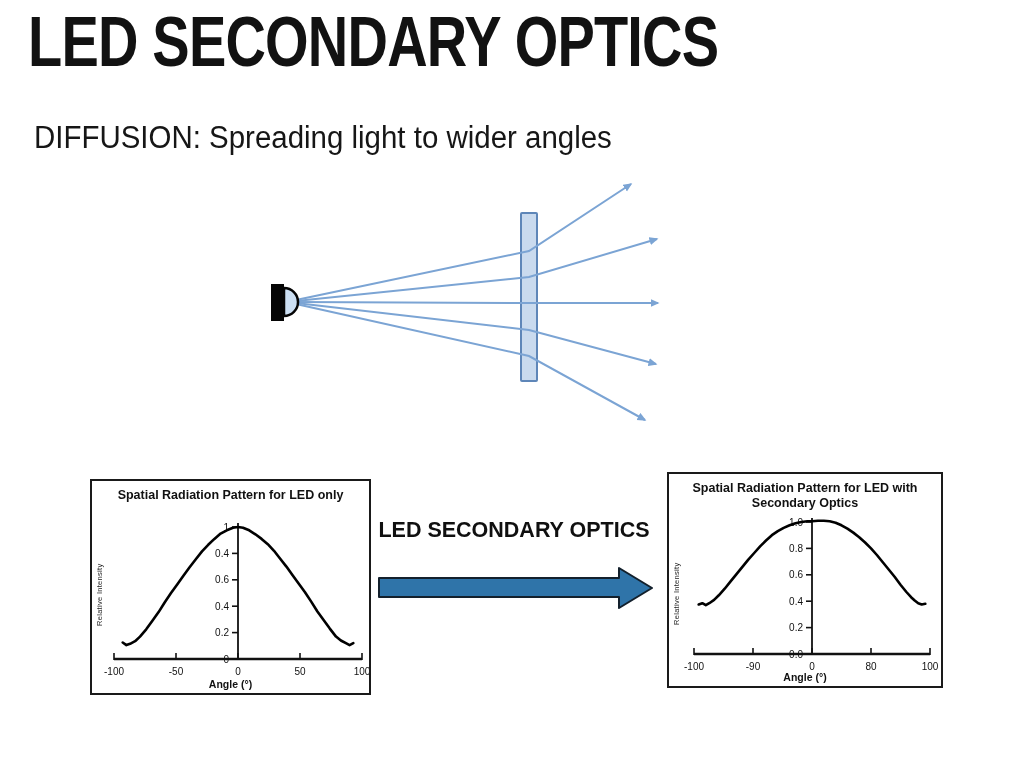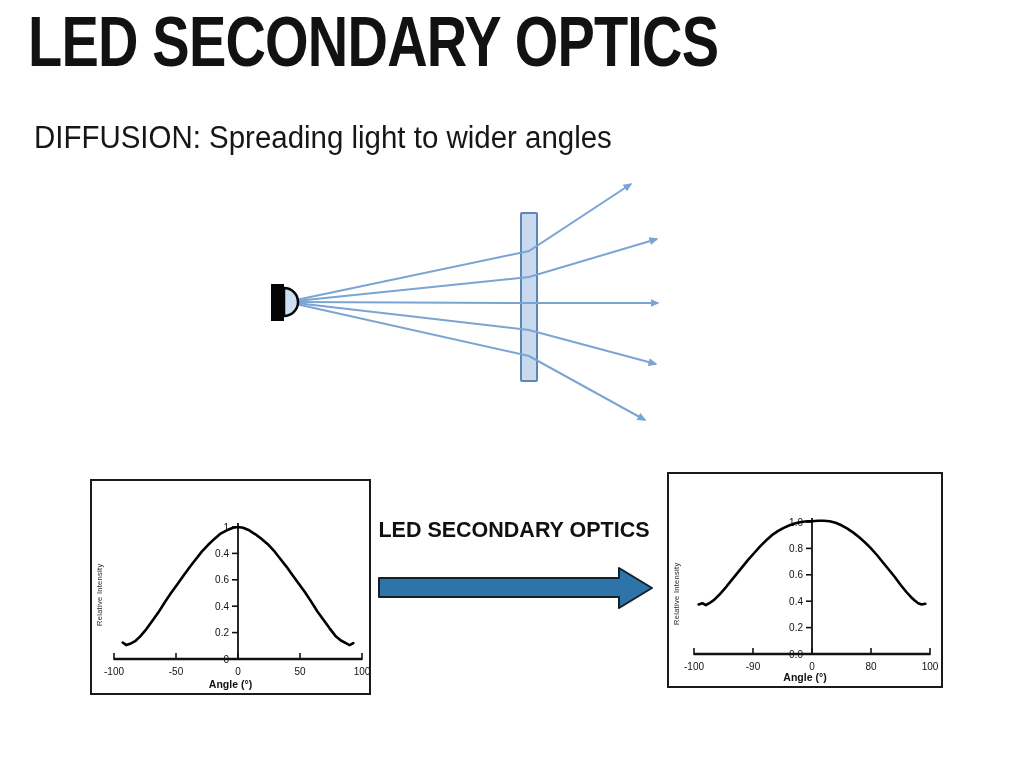--- a/index.html
+++ b/index.html
@@ -76,6 +76,7 @@
 </svg>
 
 <div class="chart-box chart-box-left">
+  <div class="chart-title" style="width:250px;">Spatial Radiation Pattern for LED only</div>
   <div class="chart-ylabel">Relative Intensity</div>
   <svg id="plot0" class="plot-svg" width="277" height="212" xmlns="http://www.w3.org/2000/svg">
       <line x1="22" y1="178" x2="270" y2="178" stroke="#111" stroke-width="2.5"></line>

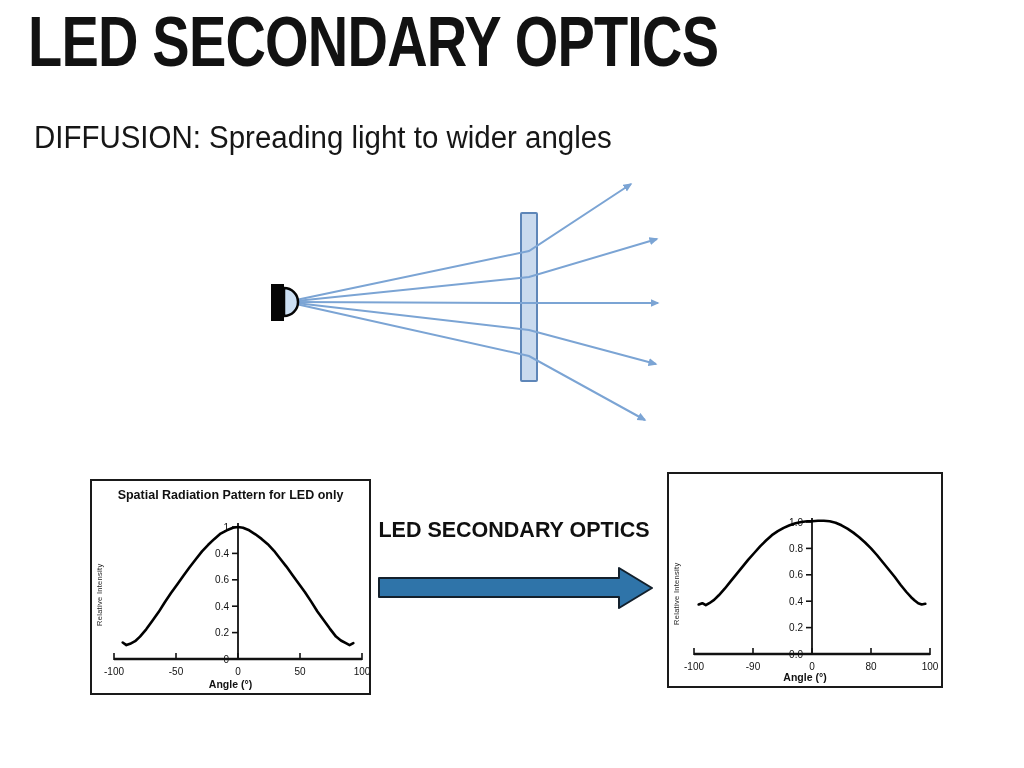--- a/index.html
+++ b/index.html
@@ -114,6 +114,7 @@
 </svg>
 
 <div class="chart-box chart-box-right">
+  <div class="chart-title" style="width:228px;">Spatial Radiation Pattern for LED with Secondary Optics</div>
   <div class="chart-ylabel" style="top:52px;">Relative Intensity</div>
   <svg id="plot1" class="plot-svg" width="272" height="212" xmlns="http://www.w3.org/2000/svg">
       <line x1="25" y1="180" x2="261" y2="180" stroke="#111" stroke-width="2.5"></line>

